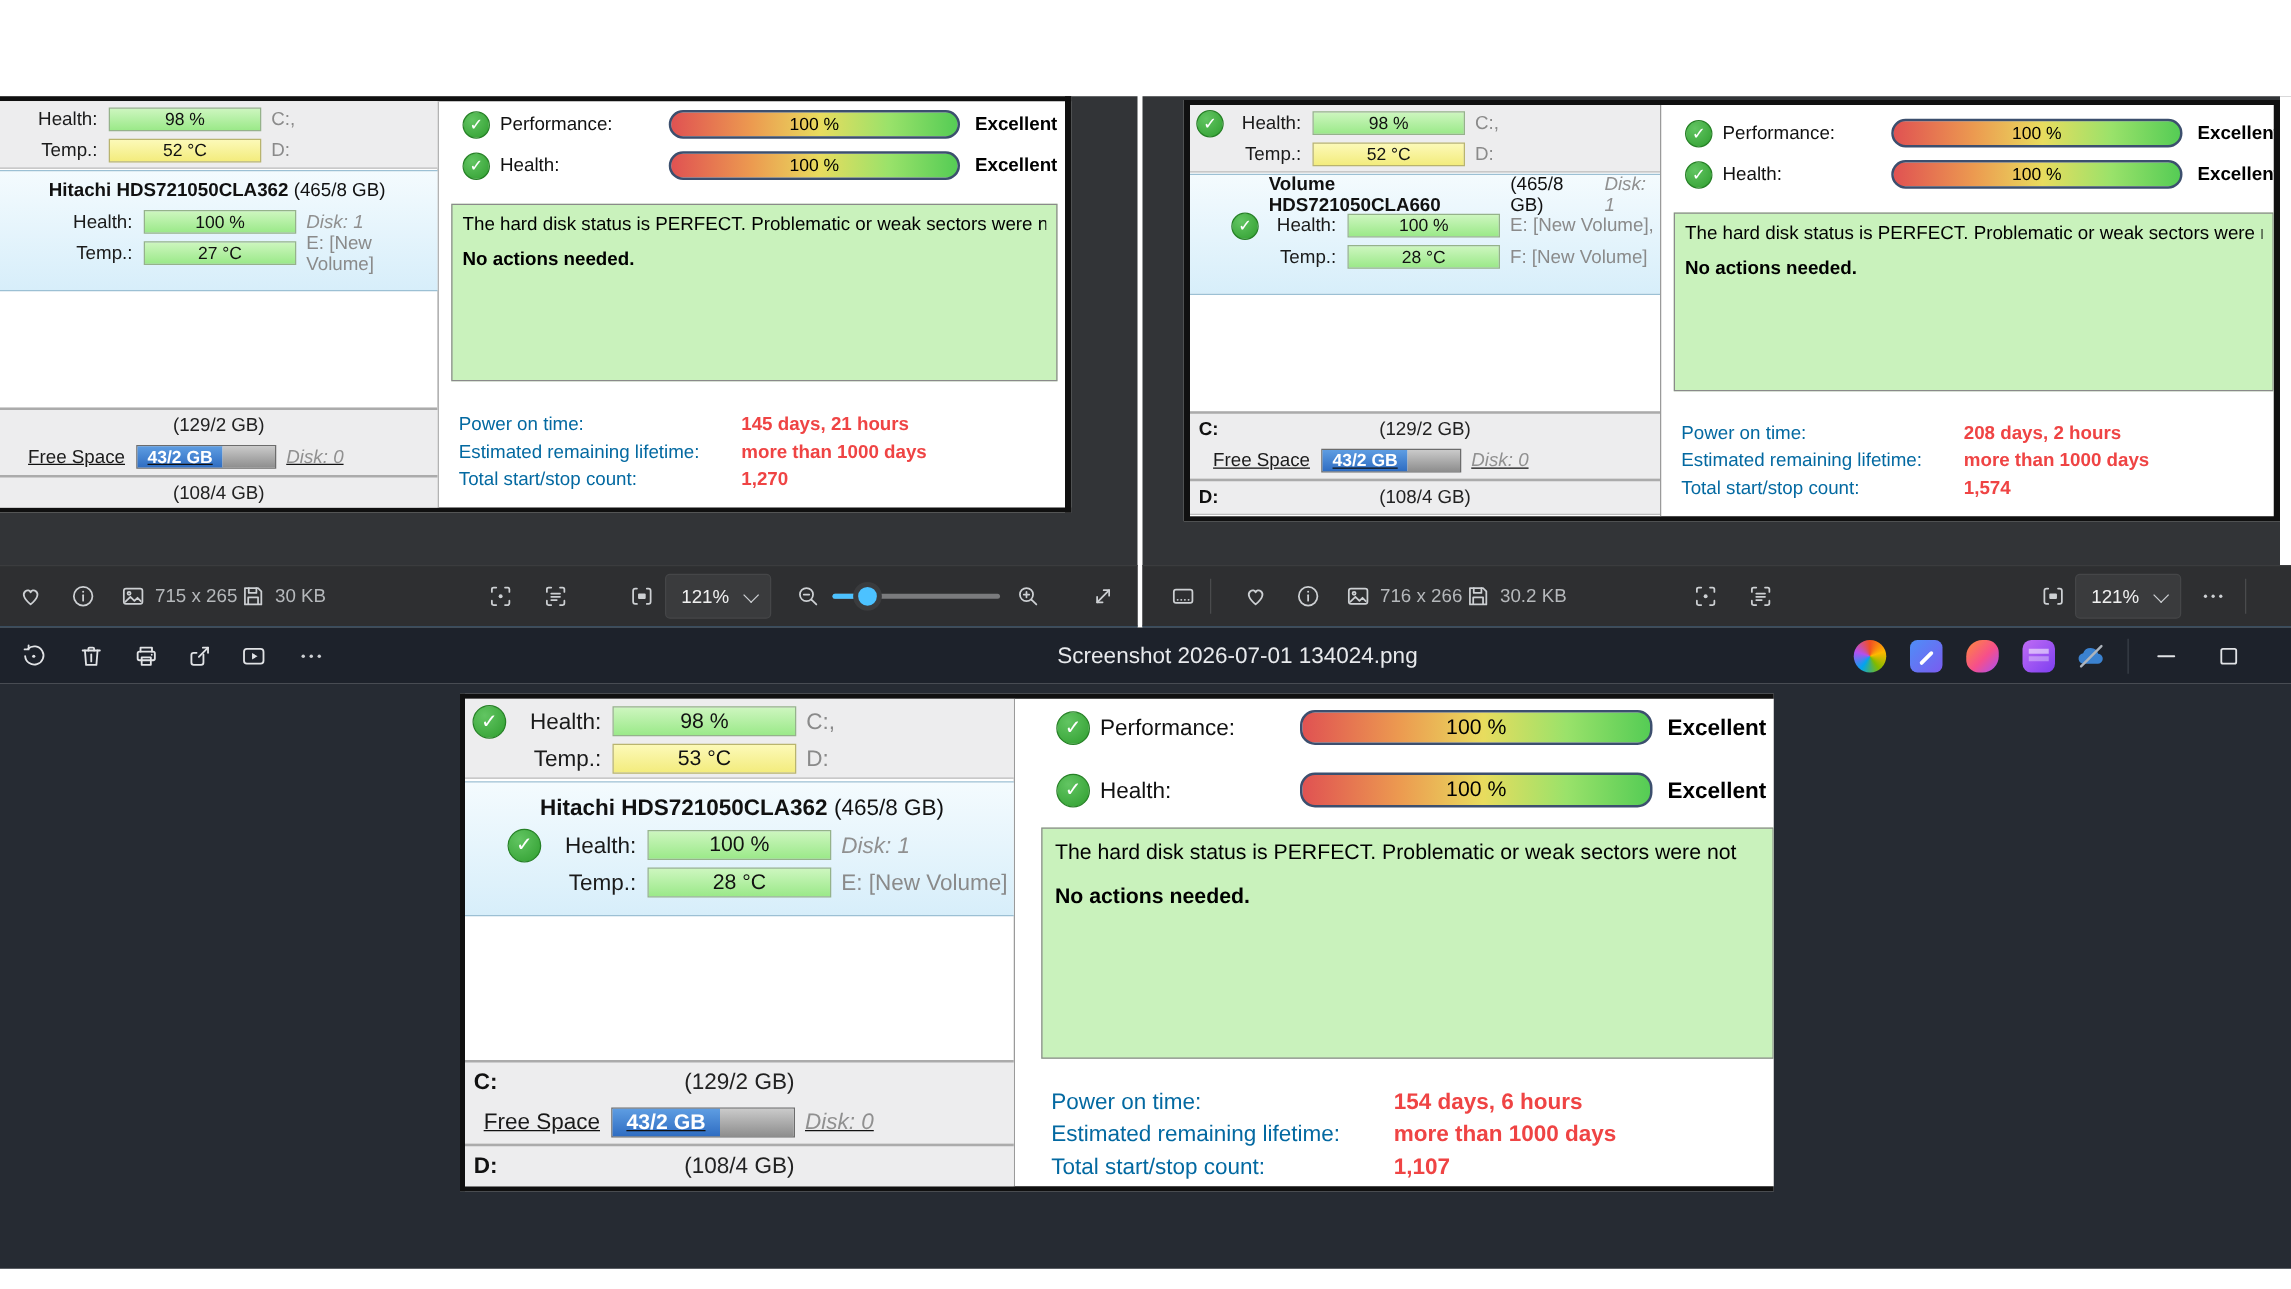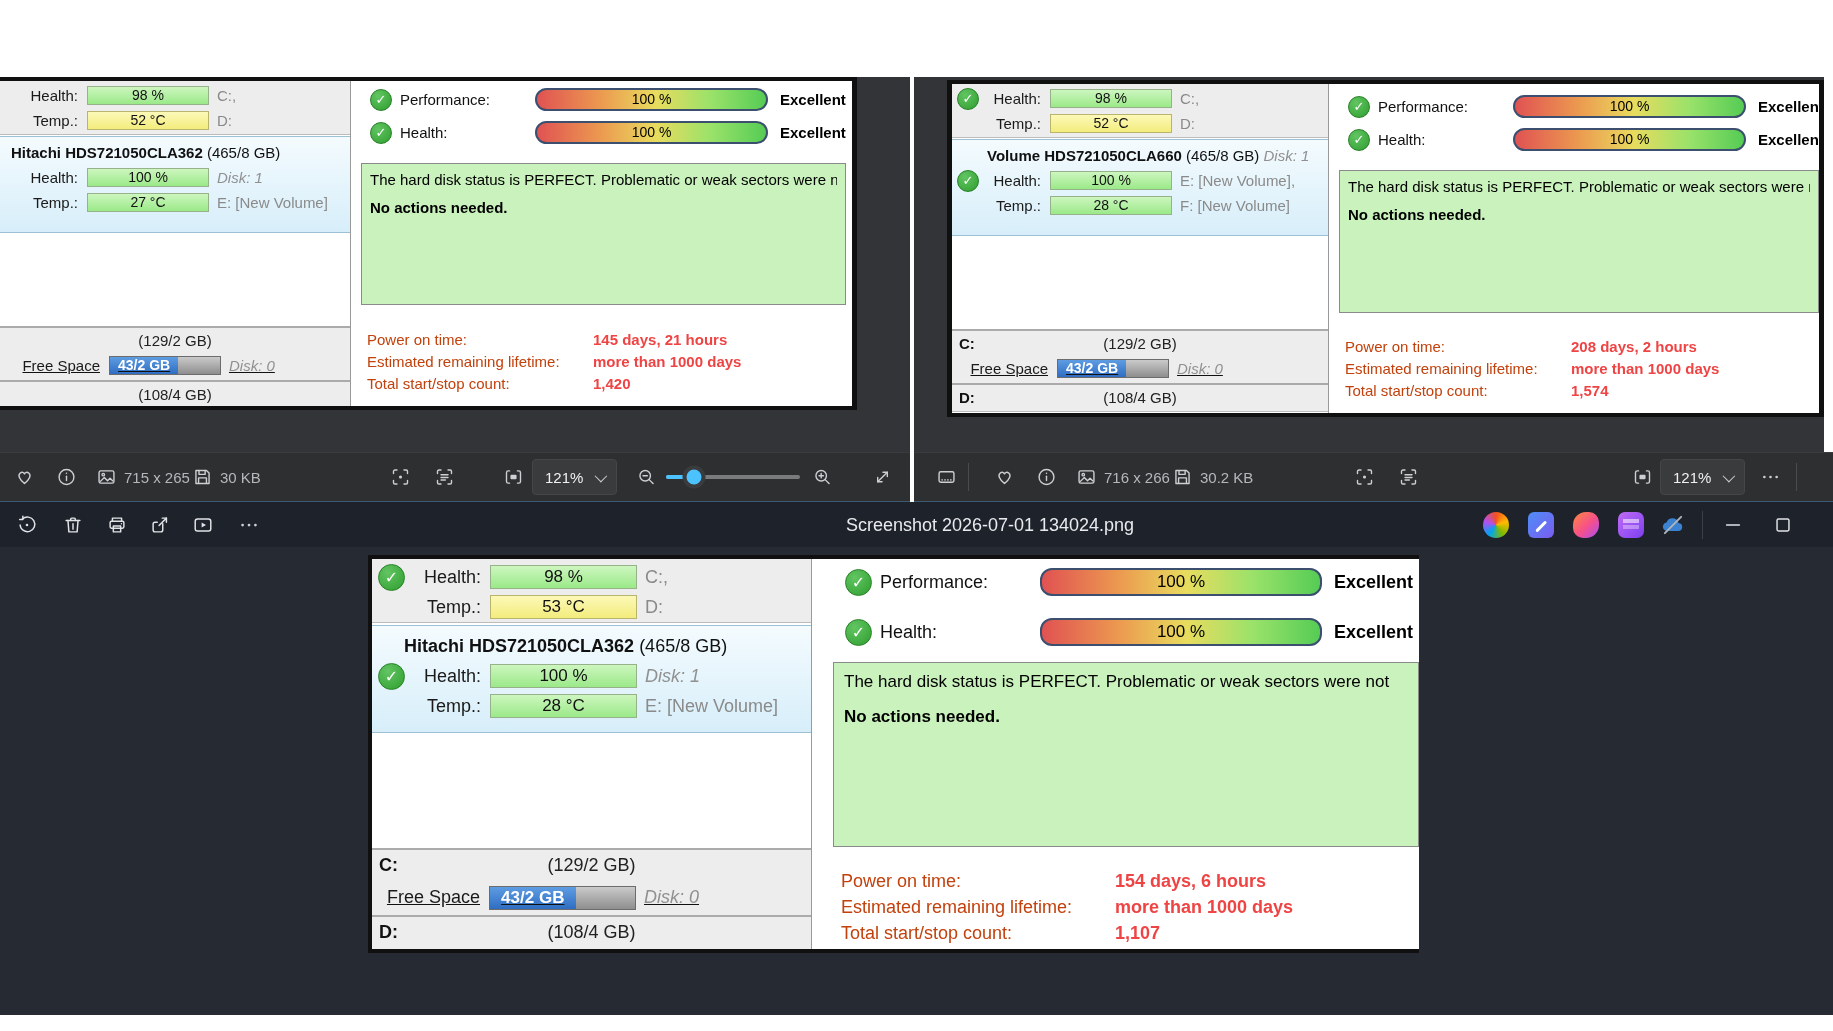--- a/index.html
+++ b/index.html
@@ -32,7 +32,7 @@
   .sm .chk{width:22px;height:22px;font-size:13px;margin-left:5px;}
   .lg .chk{width:27px;height:27px;font-size:16px;margin-left:6px;}
   .selblock{position:absolute;left:0;right:0;background:linear-gradient(180deg,#f4fbfe,#d7eefa);
-            border-top:1px solid #9cc0d4;border-bottom:1px solid #9cc0d4;}
+            border-top:1px solid #9cc0d4;border-bottom:1px solid #9cc0d4;padding-left:28px;}
   .dheader{font-weight:bold;color:#111;}
   .sm .dheader{font-size:15px;}
   .lg .dheader{font-size:18px;}

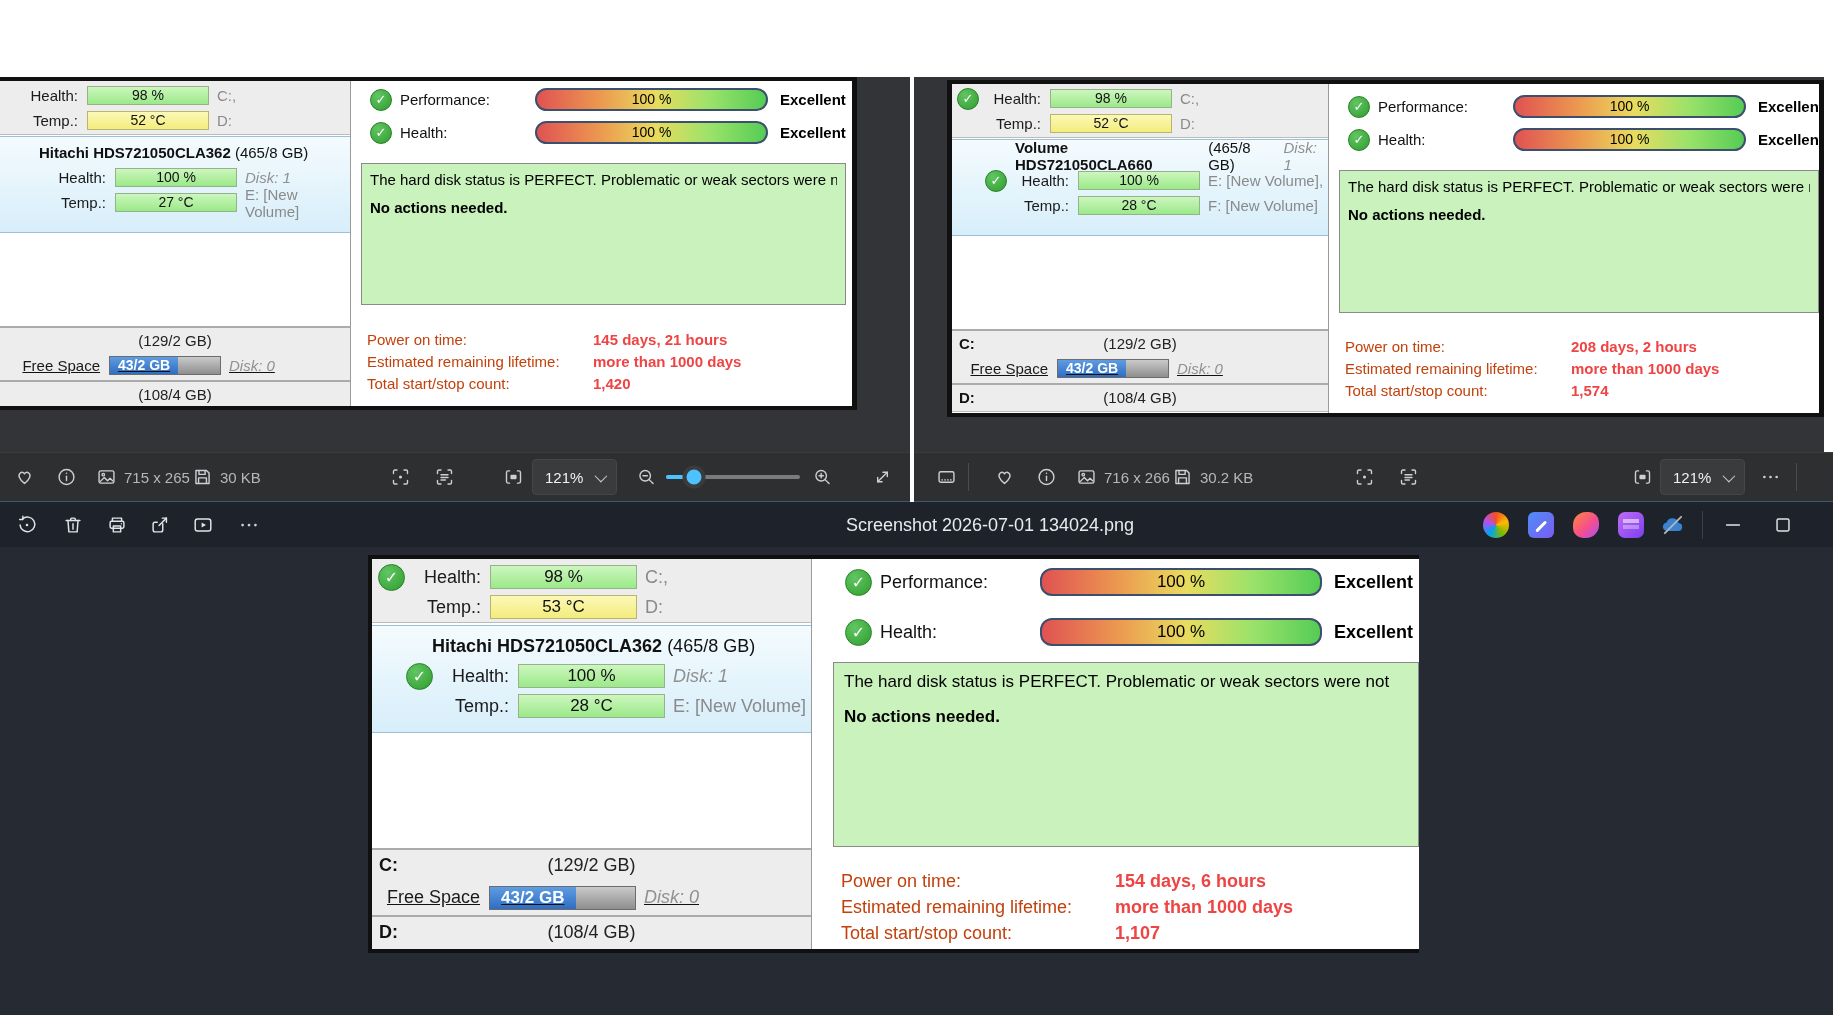--- a/index.html
+++ b/index.html
@@ -73,7 +73,7 @@
   .inforow{display:flex;}
   .sm .inforow{font-size:15px;line-height:22px;}
   .lg .inforow{font-size:18px;line-height:26px;}
-  .il{flex:none;color:#c2410c;}
+  .il{flex:none;color:#0369a1;}
   .sm .il{width:226px;}
   .lg .il{width:274px;}
   .iv{font-weight:bold;color:#ef4444;}

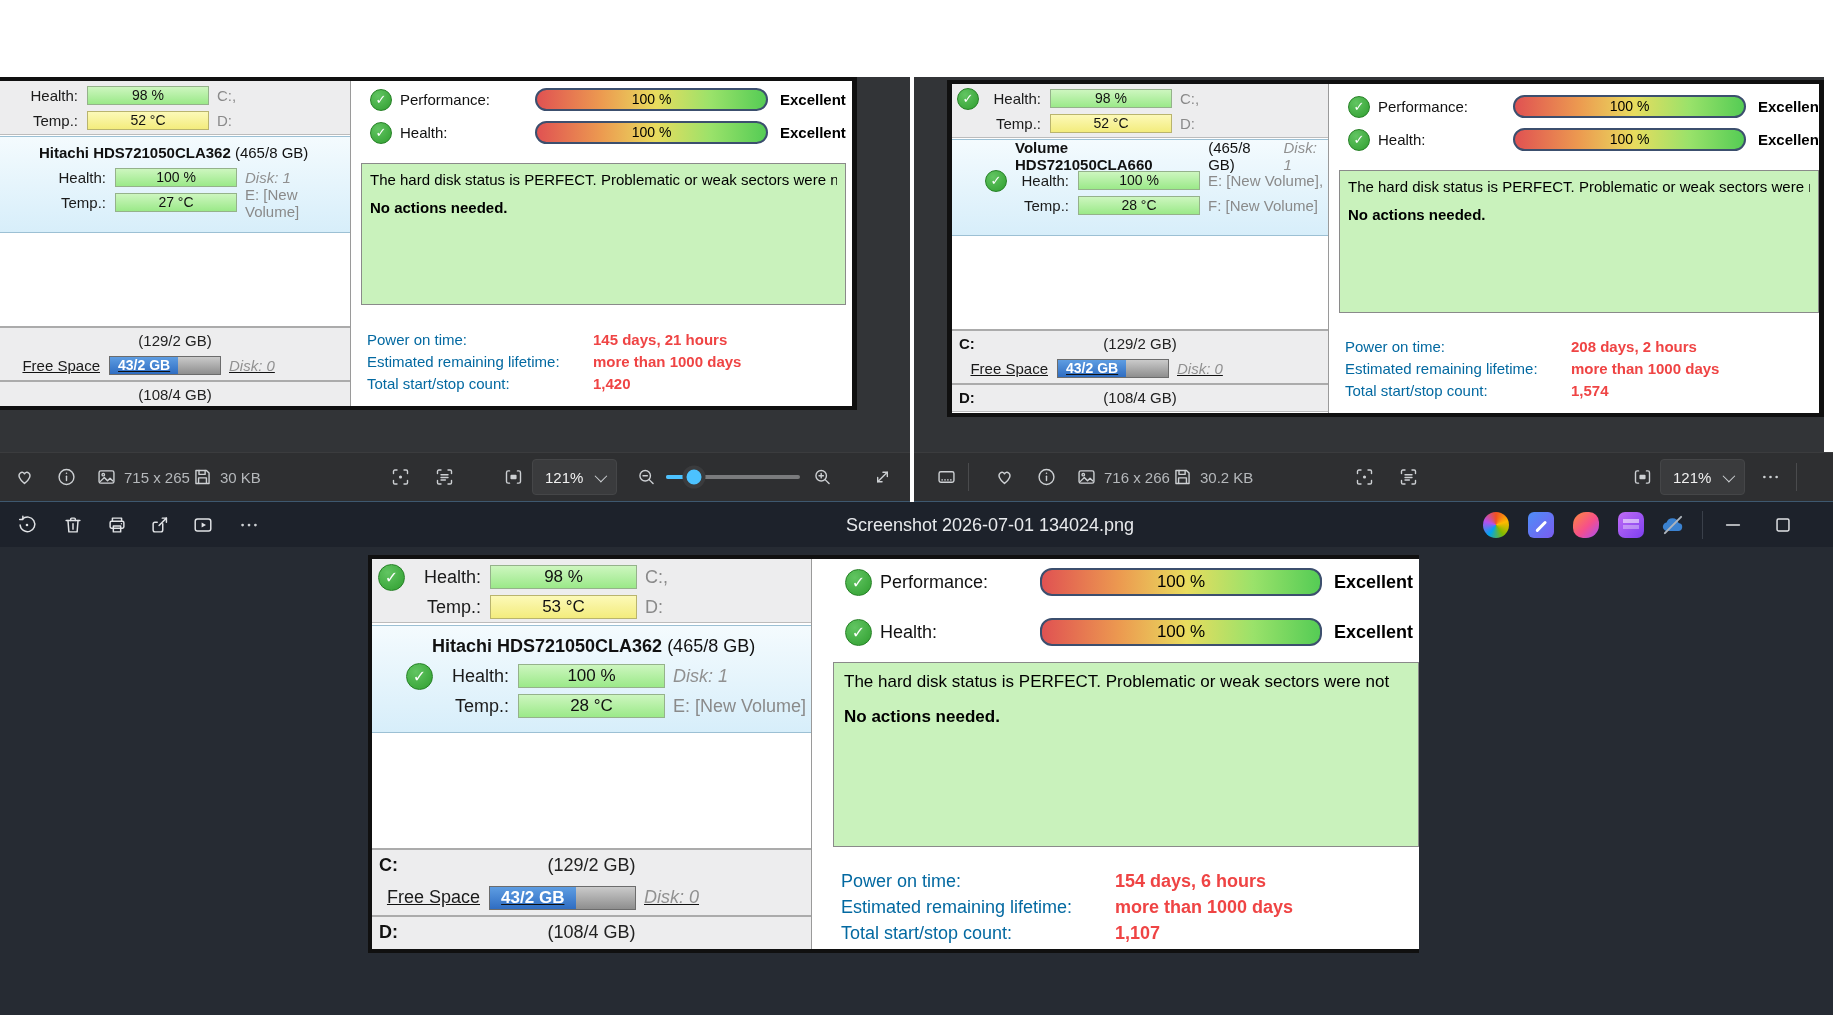--- a/index.html
+++ b/index.html
@@ -300,7 +300,7 @@
             </div>
           <div class="inforow">
               <span class="il">Total start/stop count:</span>
-              <span class="iv">1,420</span>
+              <span class="iv">1,270</span>
             </div>
         </div>
       </div>

